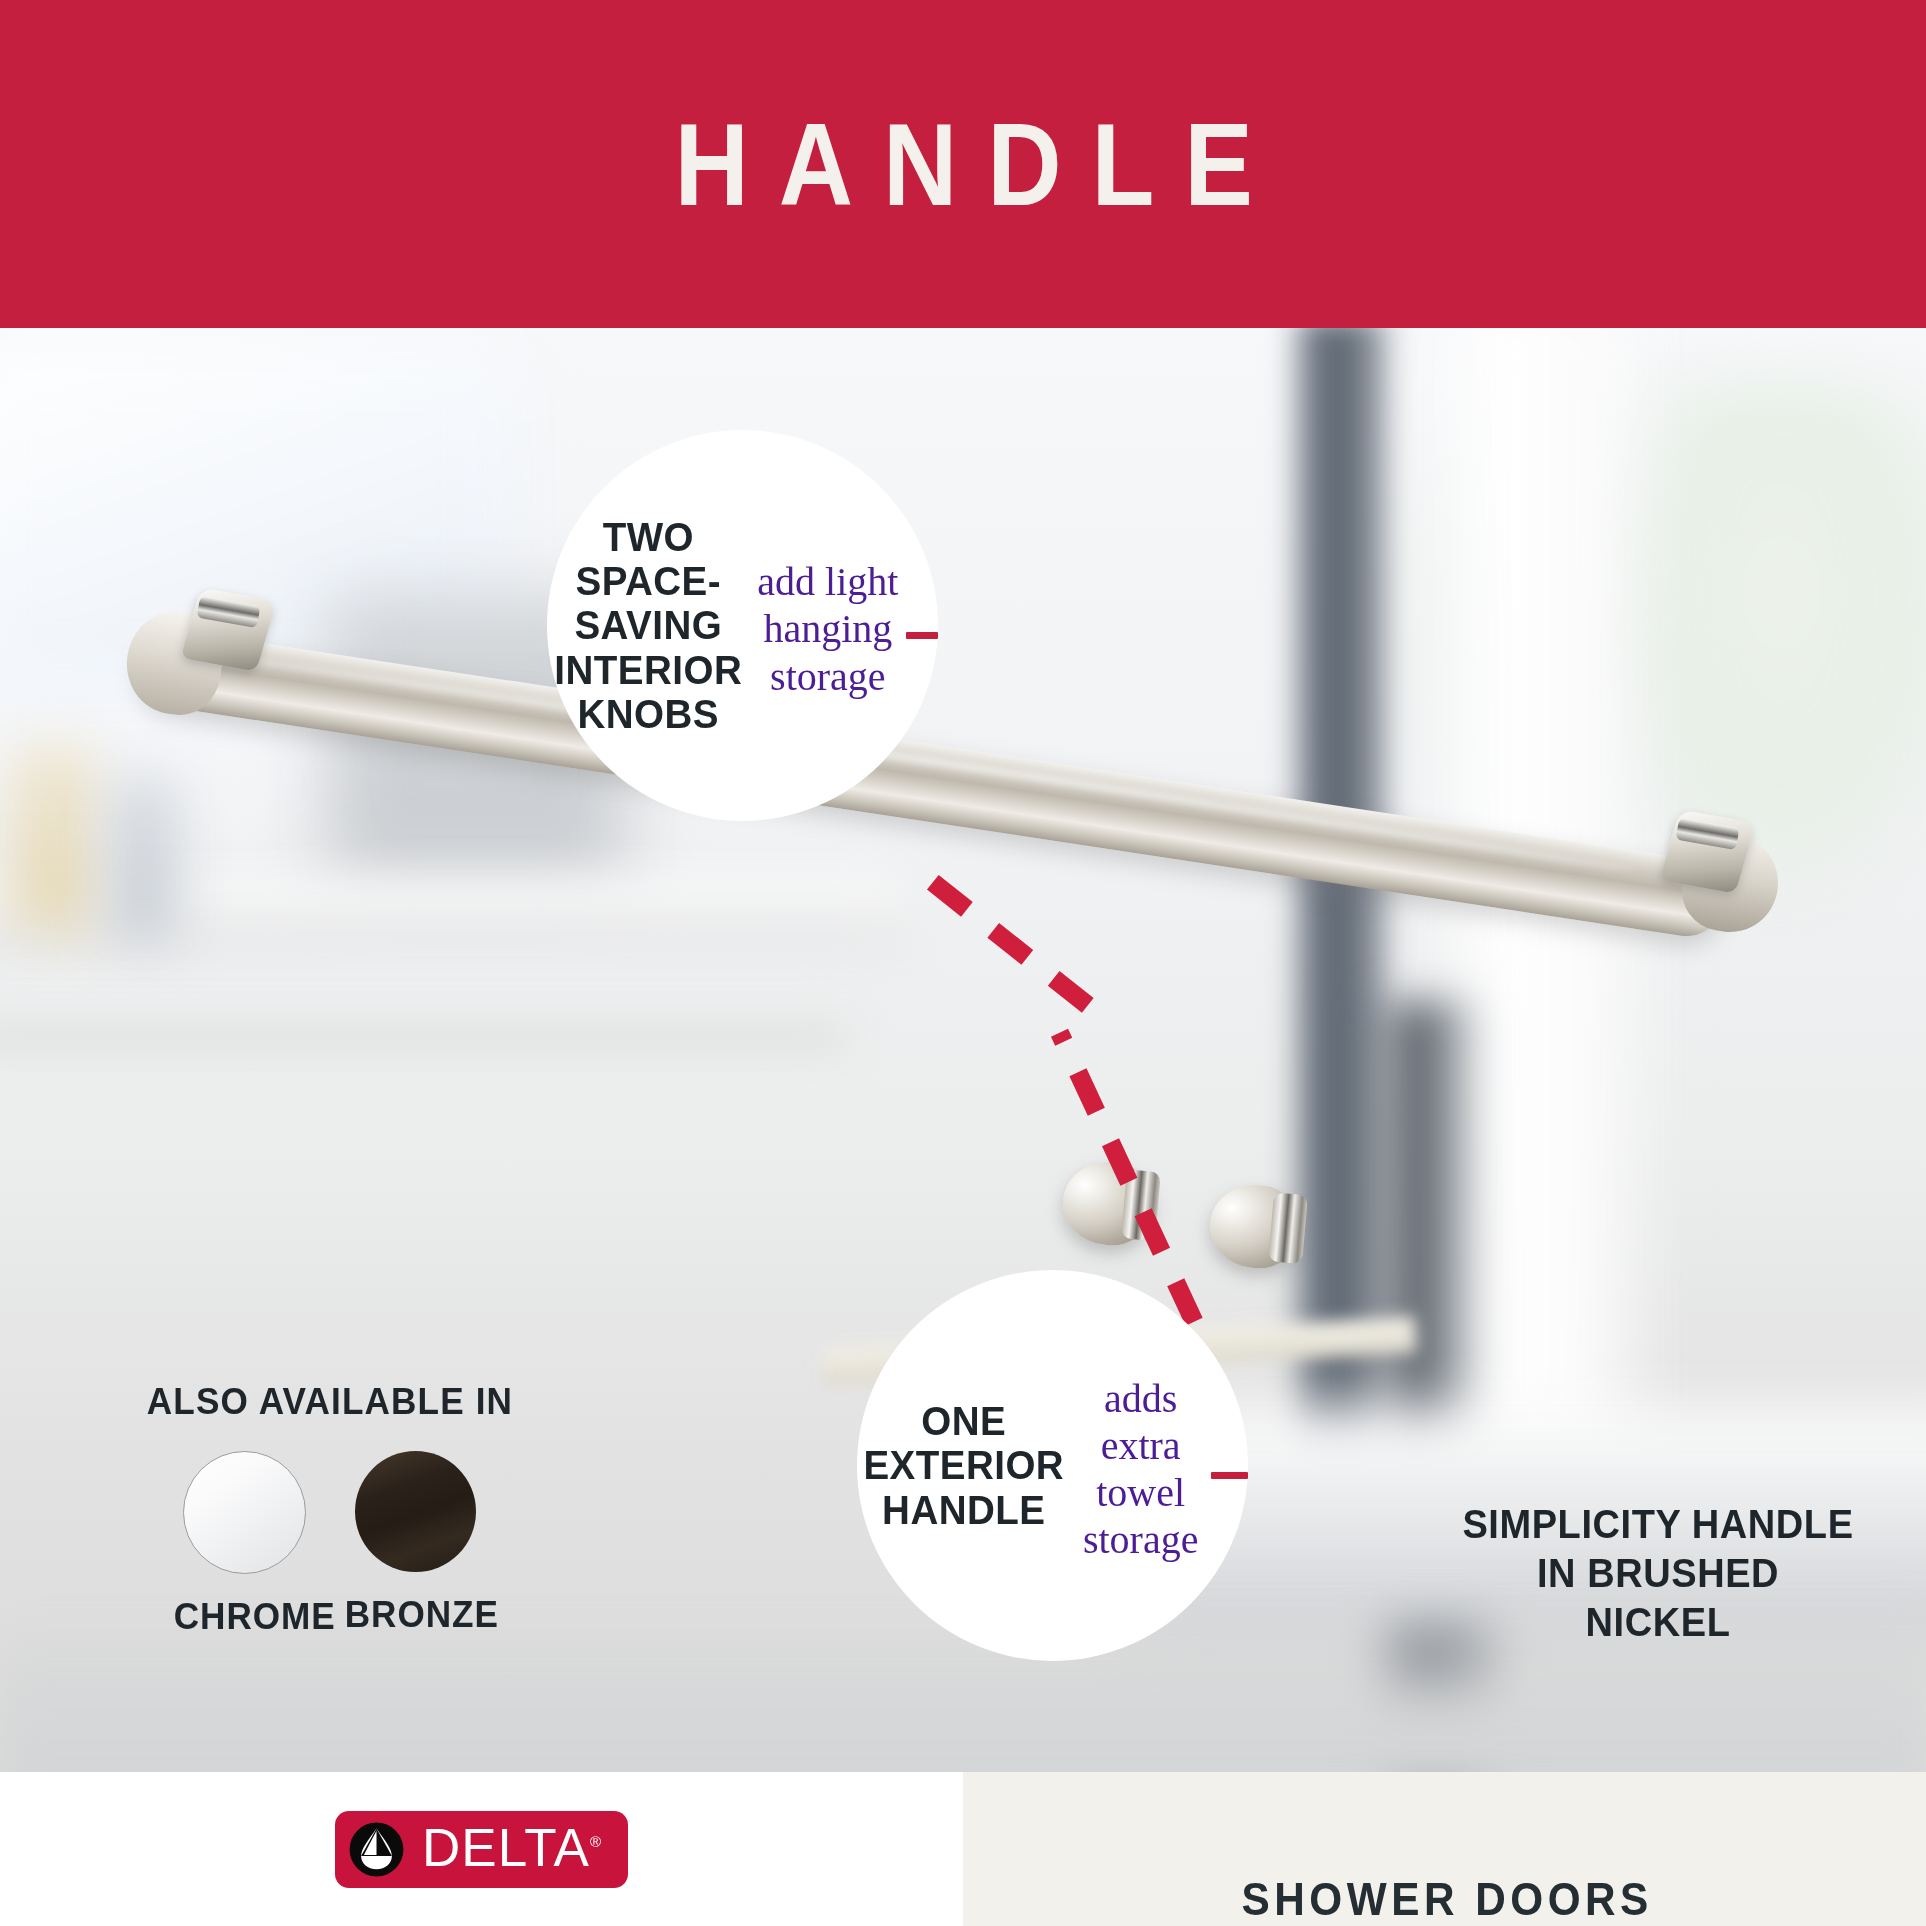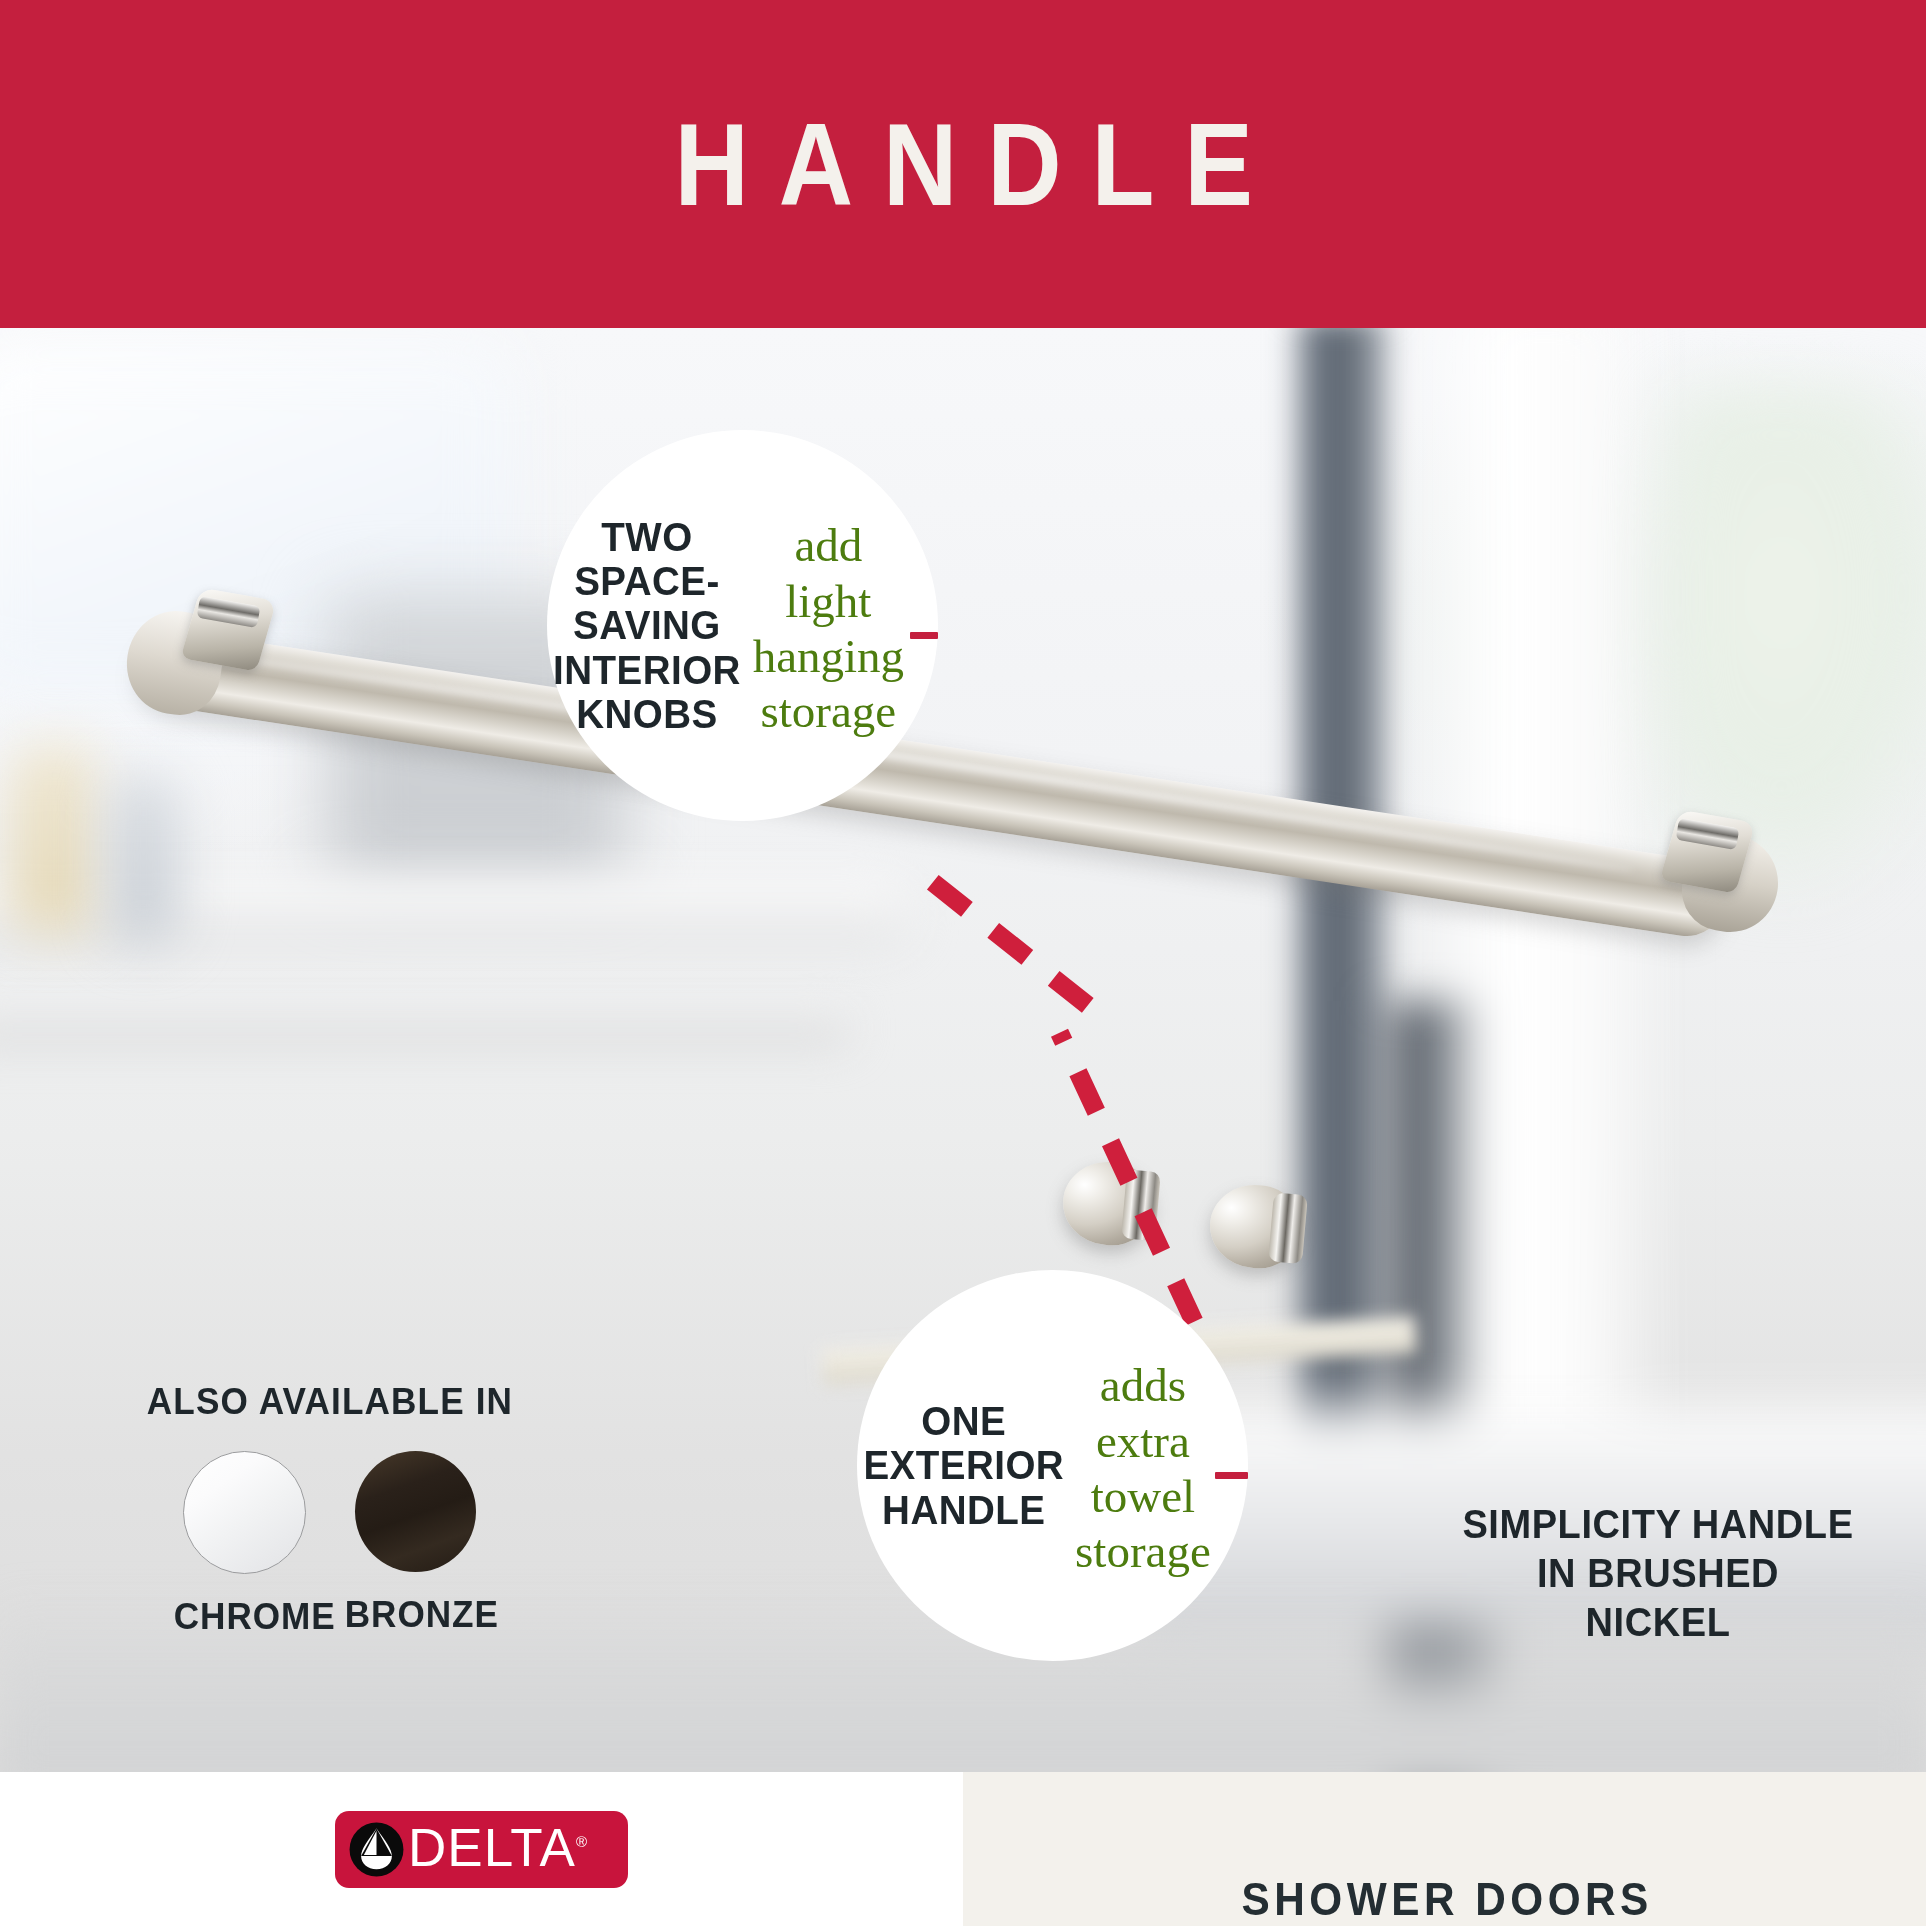--- a/index.html
+++ b/index.html
@@ -182,9 +182,9 @@
     transform:scaleX(.94);
   }
   .b-sub{
-    color:#4d7c0f;
+    color:#4c1d95;
     font-family:"Liberation Serif","DejaVu Serif",serif;
-    font-weight:400;font-size:47px;line-height:1.18;margin-top:7px;
+    font-weight:400;font-size:40px;line-height:1.18;margin-top:7px;
   }
   .b-rule{
     width:57px;height:7px;background:#C41F3E;margin-top:20px;border-radius:1px;

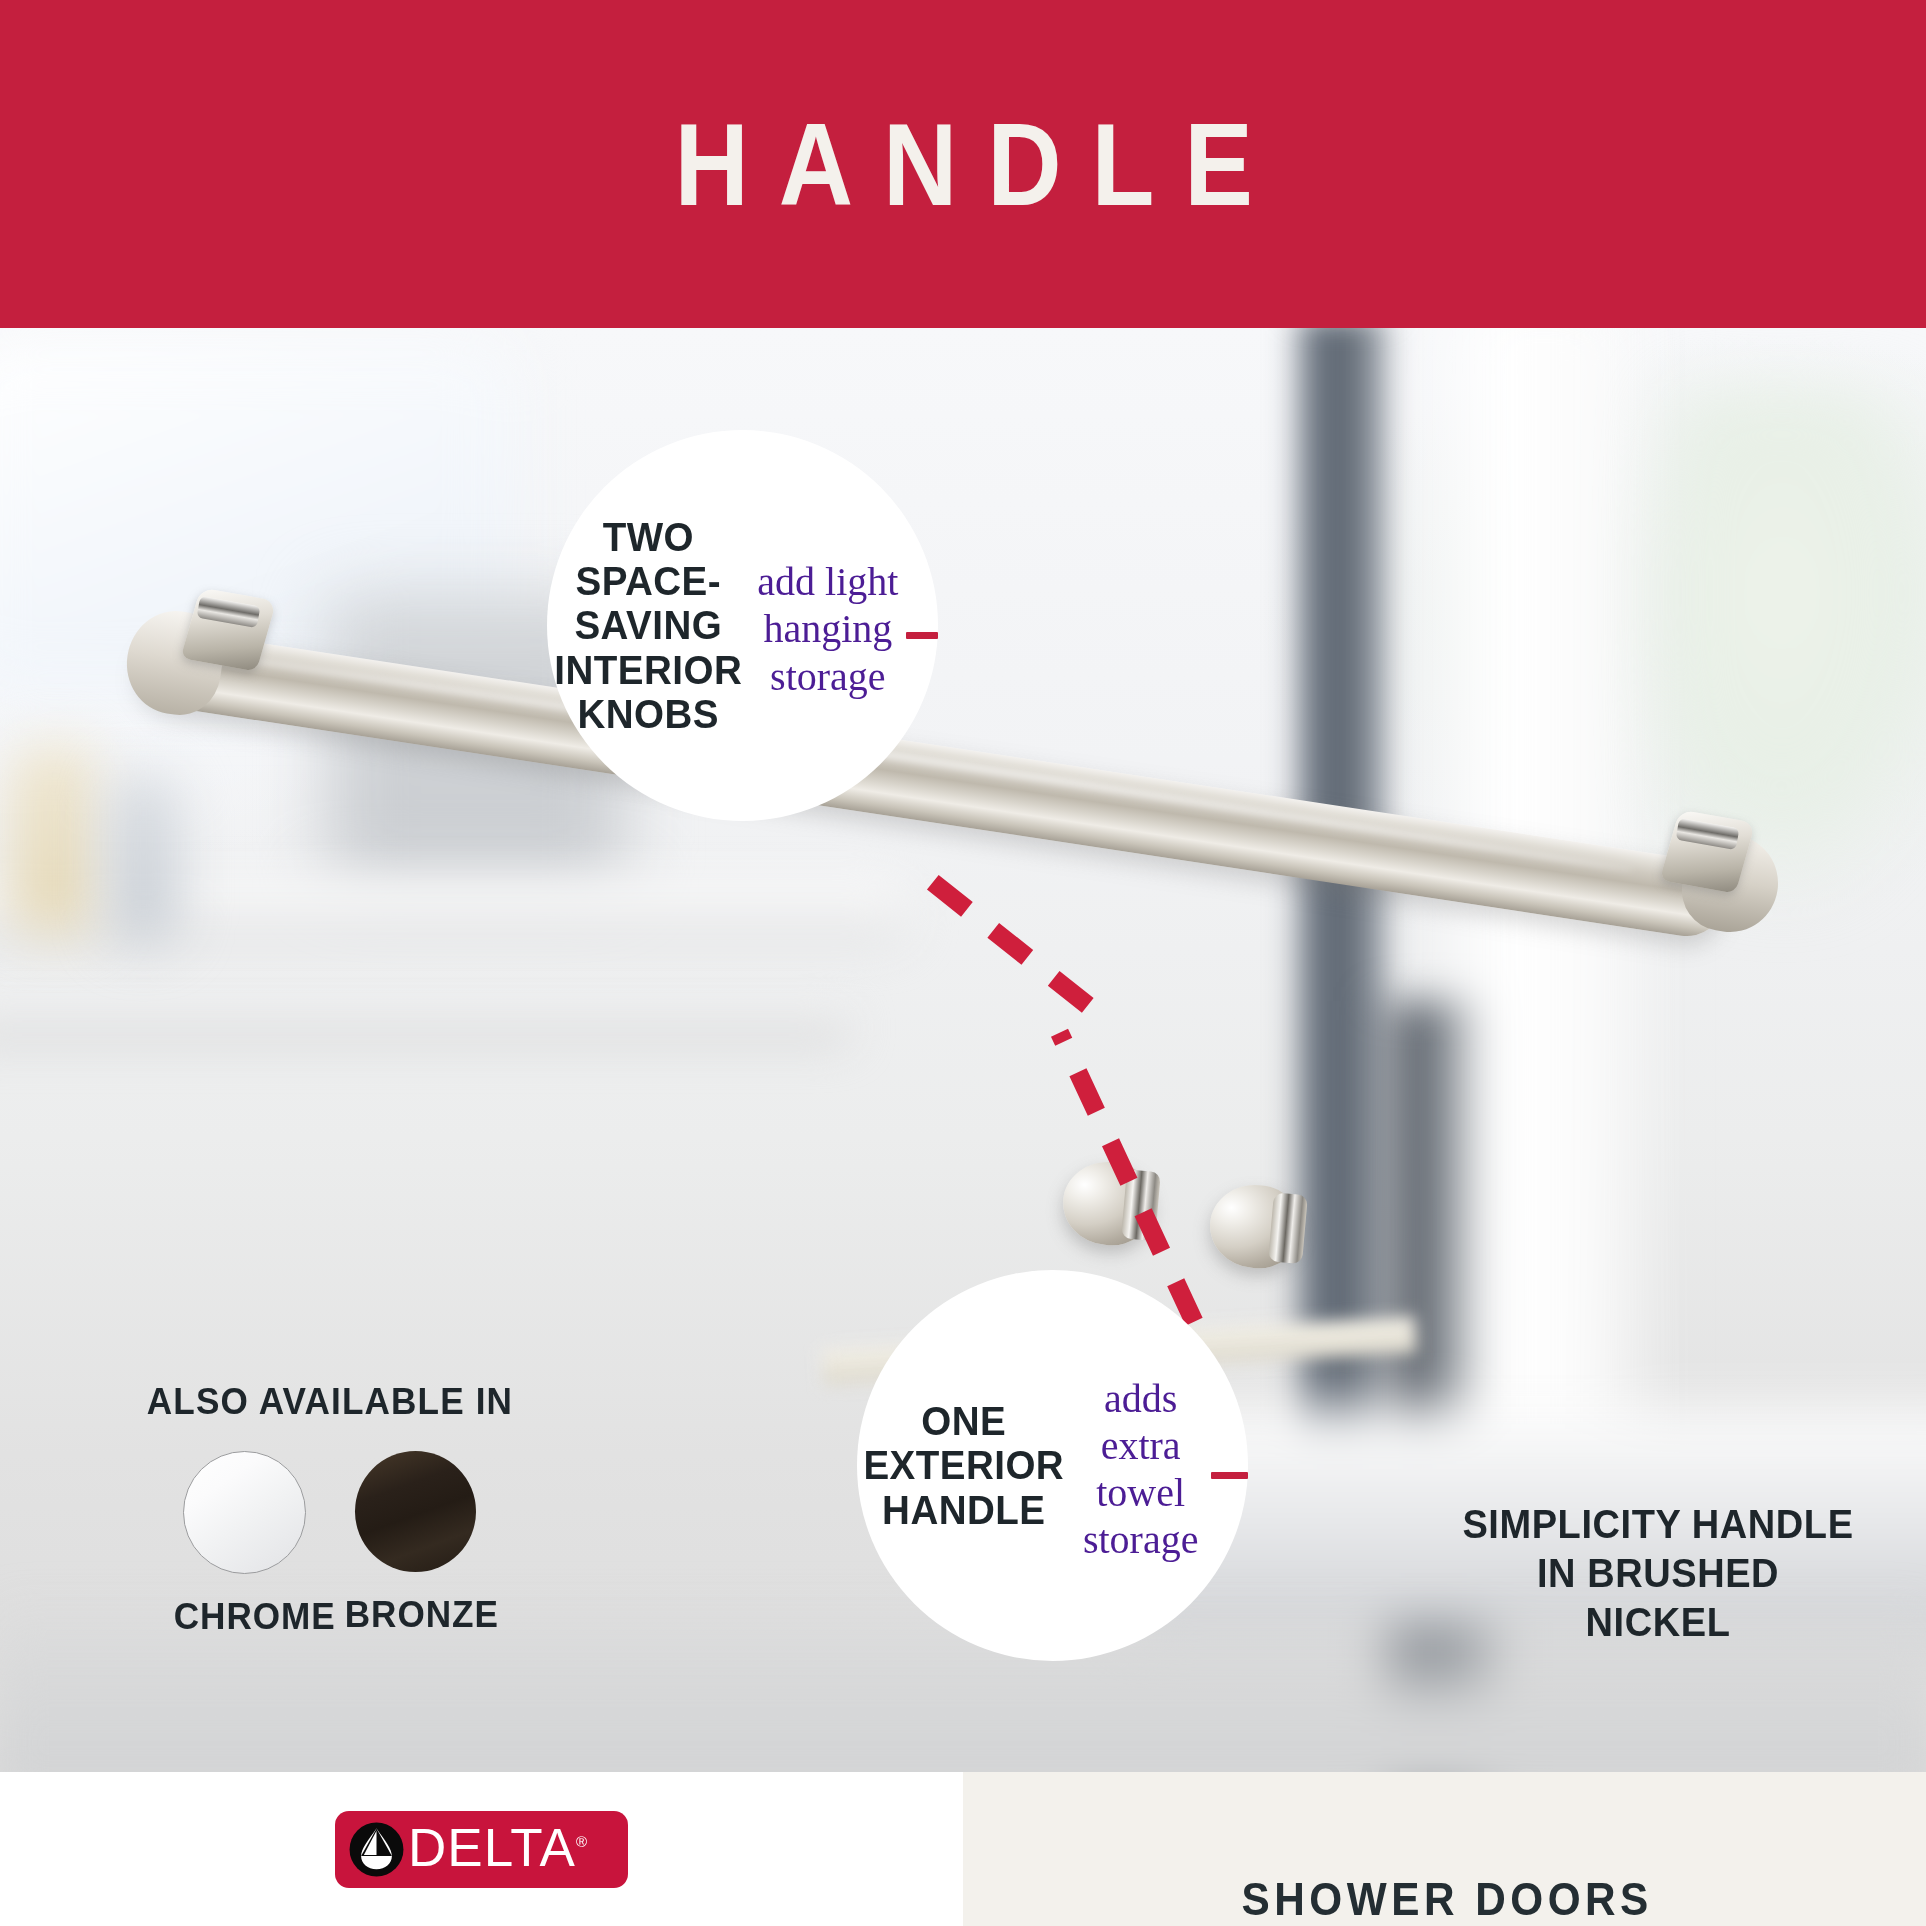--- a/index.html
+++ b/index.html
@@ -237,7 +237,7 @@
 
   .delta-logo{
     width:293px;height:77px;background:#C8143C;border-radius:14px;
-    display:flex;align-items:center;gap:4px;padding:0 14px;box-sizing:border-box;
+    display:flex;align-items:center;gap:18px;padding:0 14px;box-sizing:border-box;
   }
   .delta-mark{width:55px;height:55px;flex:0 0 55px;}
   .delta-word{

